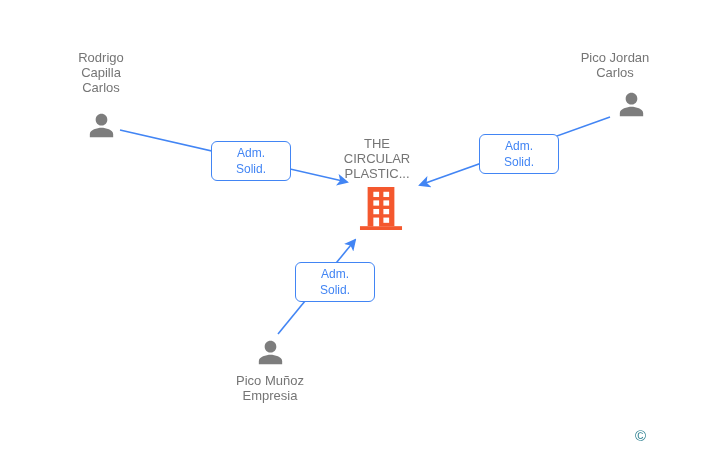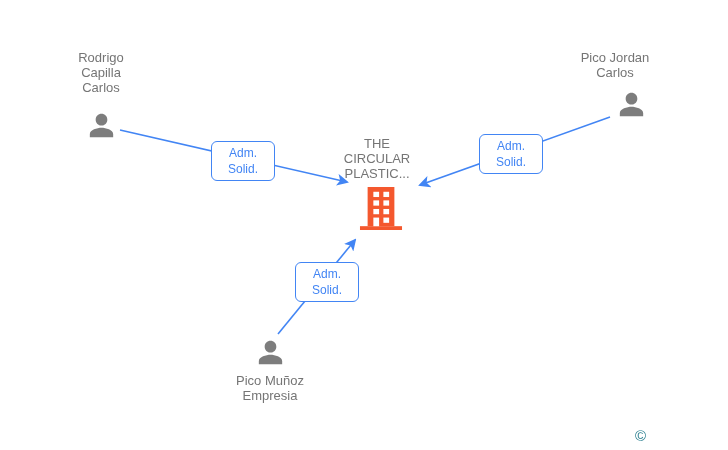--- a/index.html
+++ b/index.html
@@ -74,7 +74,7 @@
     color: var(--edge-blue, #4285f4);
     font-size: 12px;
     line-height: 16px;
-    padding: 3px 16px;
+    padding: 3px 24px;
     text-align: center;
     white-space: pre-line;
   }

